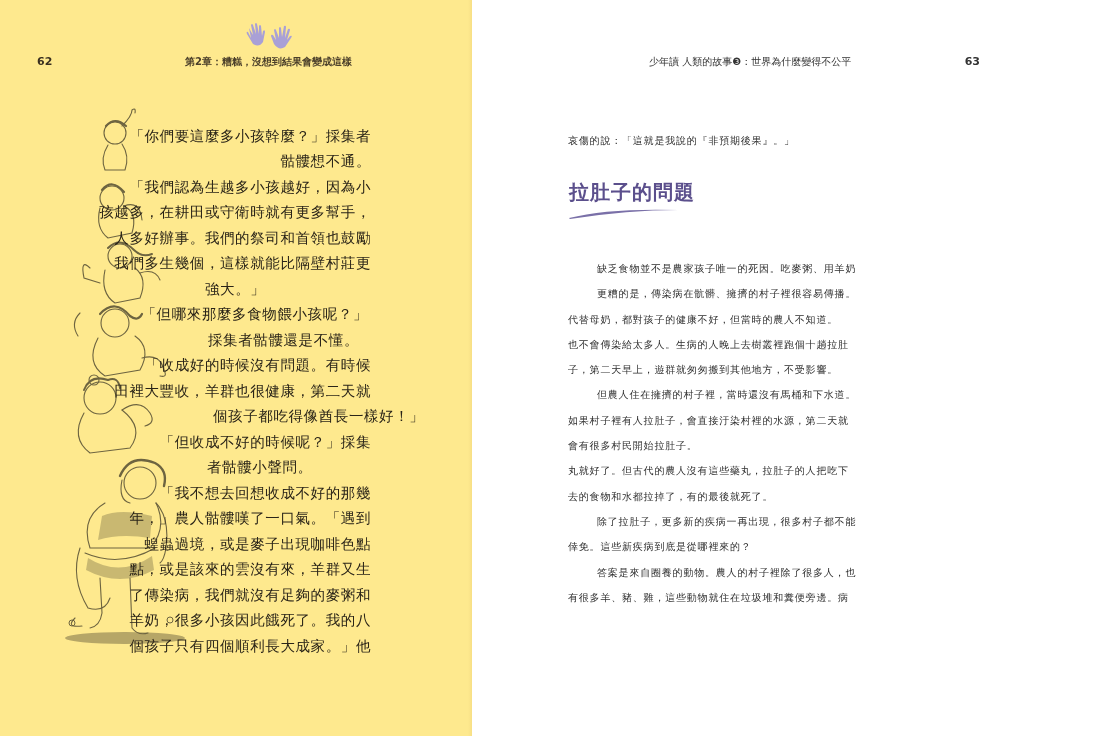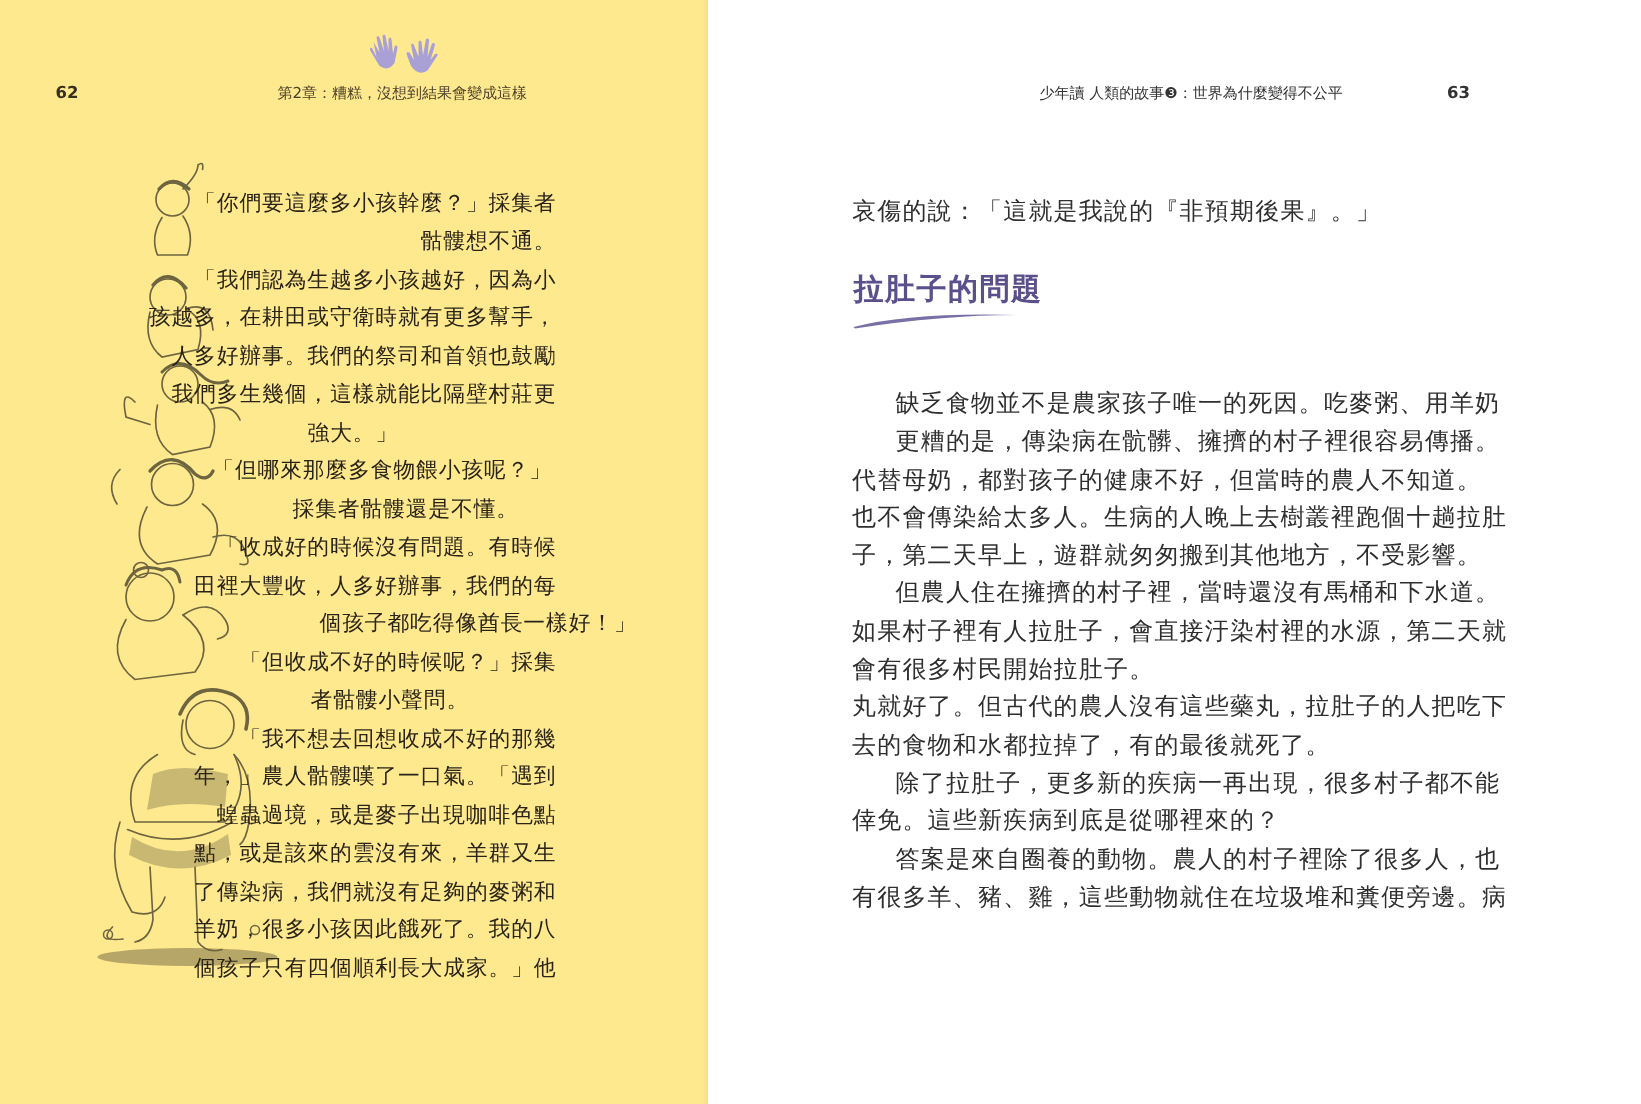--- a/index.html
+++ b/index.html
@@ -29,7 +29,7 @@
   .running-head {
     position: absolute; top: 55px; font-size: 10px; color: #3a3a3a; white-space: nowrap;
   }
-  .page-left .running-head { left: 185px; font-weight: normal; color: #4b3f2a; }
+  .page-left .running-head { left: 185px; font-weight: bold; color: #4b3f2a; }
   .page-right .running-head { left: 725px; left: 177px; color: #333; margin-left: 44px; }
 
   .hands { position: absolute; left: 245px; top: 22px; width: 50px; height: 30px; }

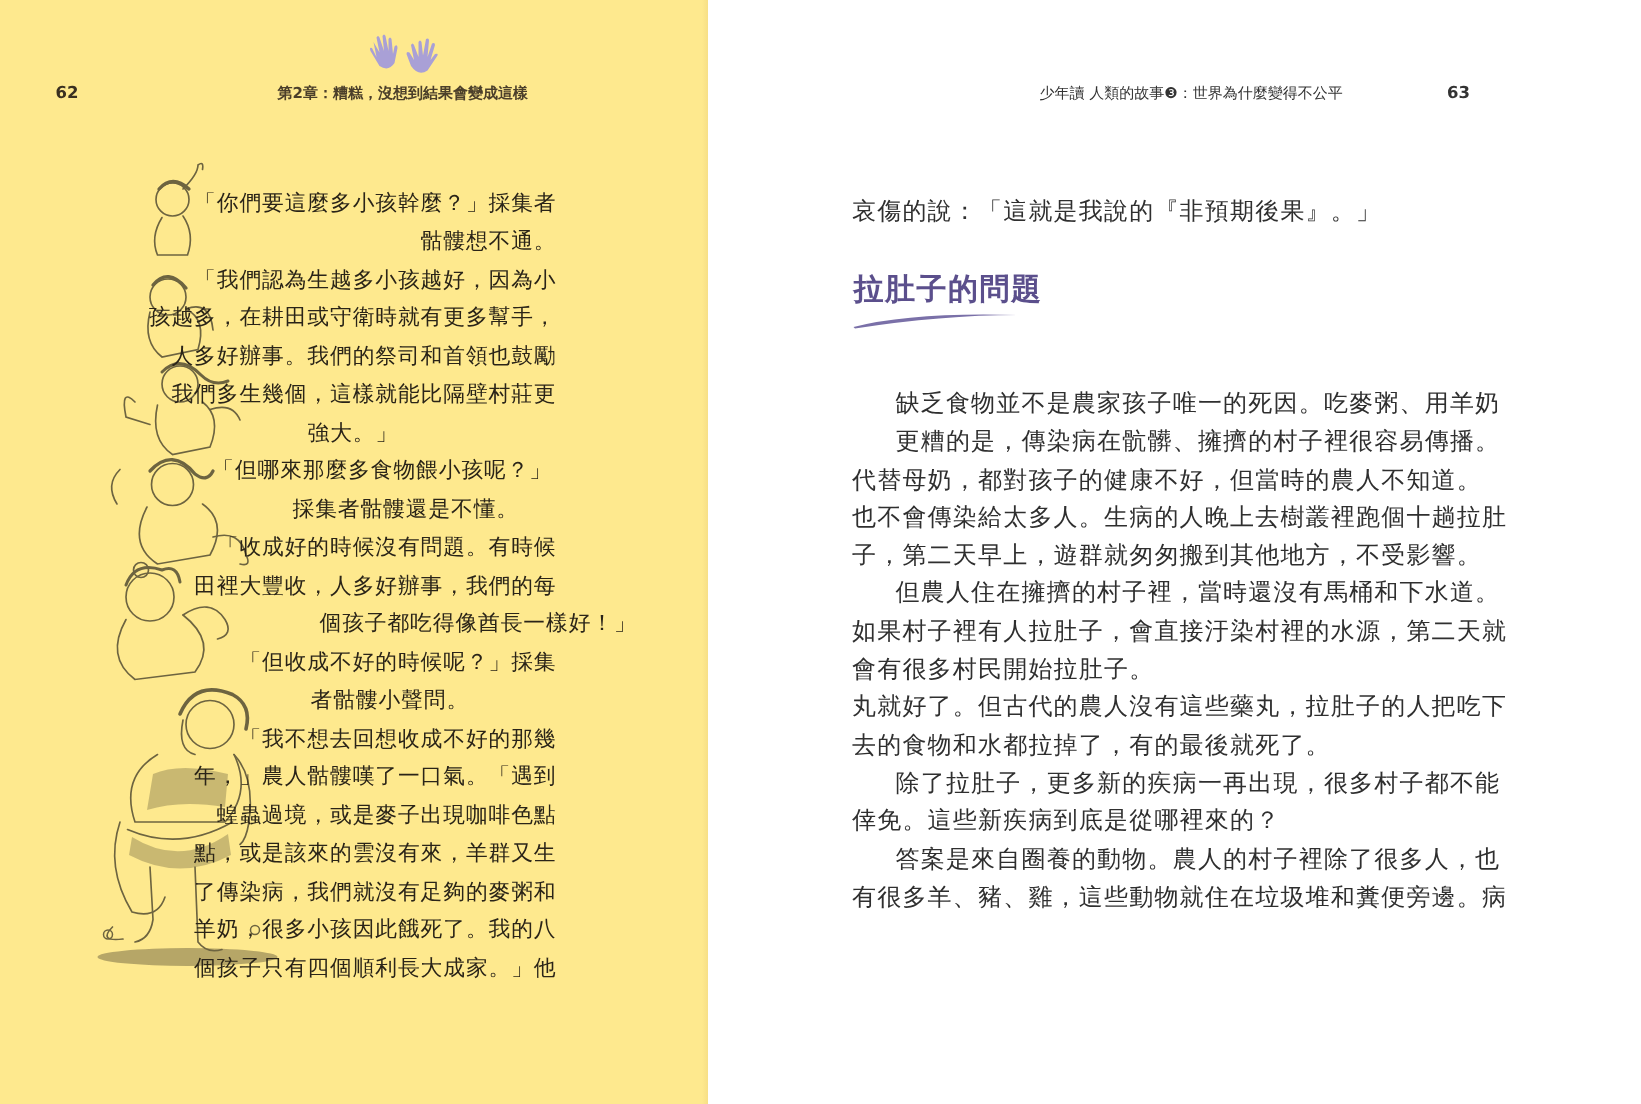--- a/index.html
+++ b/index.html
@@ -30,7 +30,7 @@
     position: absolute; top: 55px; font-size: 10px; color: #3a3a3a; white-space: nowrap;
   }
   .page-left .running-head { left: 185px; font-weight: bold; color: #4b3f2a; }
-  .page-right .running-head { left: 725px; left: 177px; color: #333; margin-left: 44px; }
+  .page-right .running-head { left: 725px; left: 177px; color: #333; }
 
   .hands { position: absolute; left: 245px; top: 22px; width: 50px; height: 30px; }
 

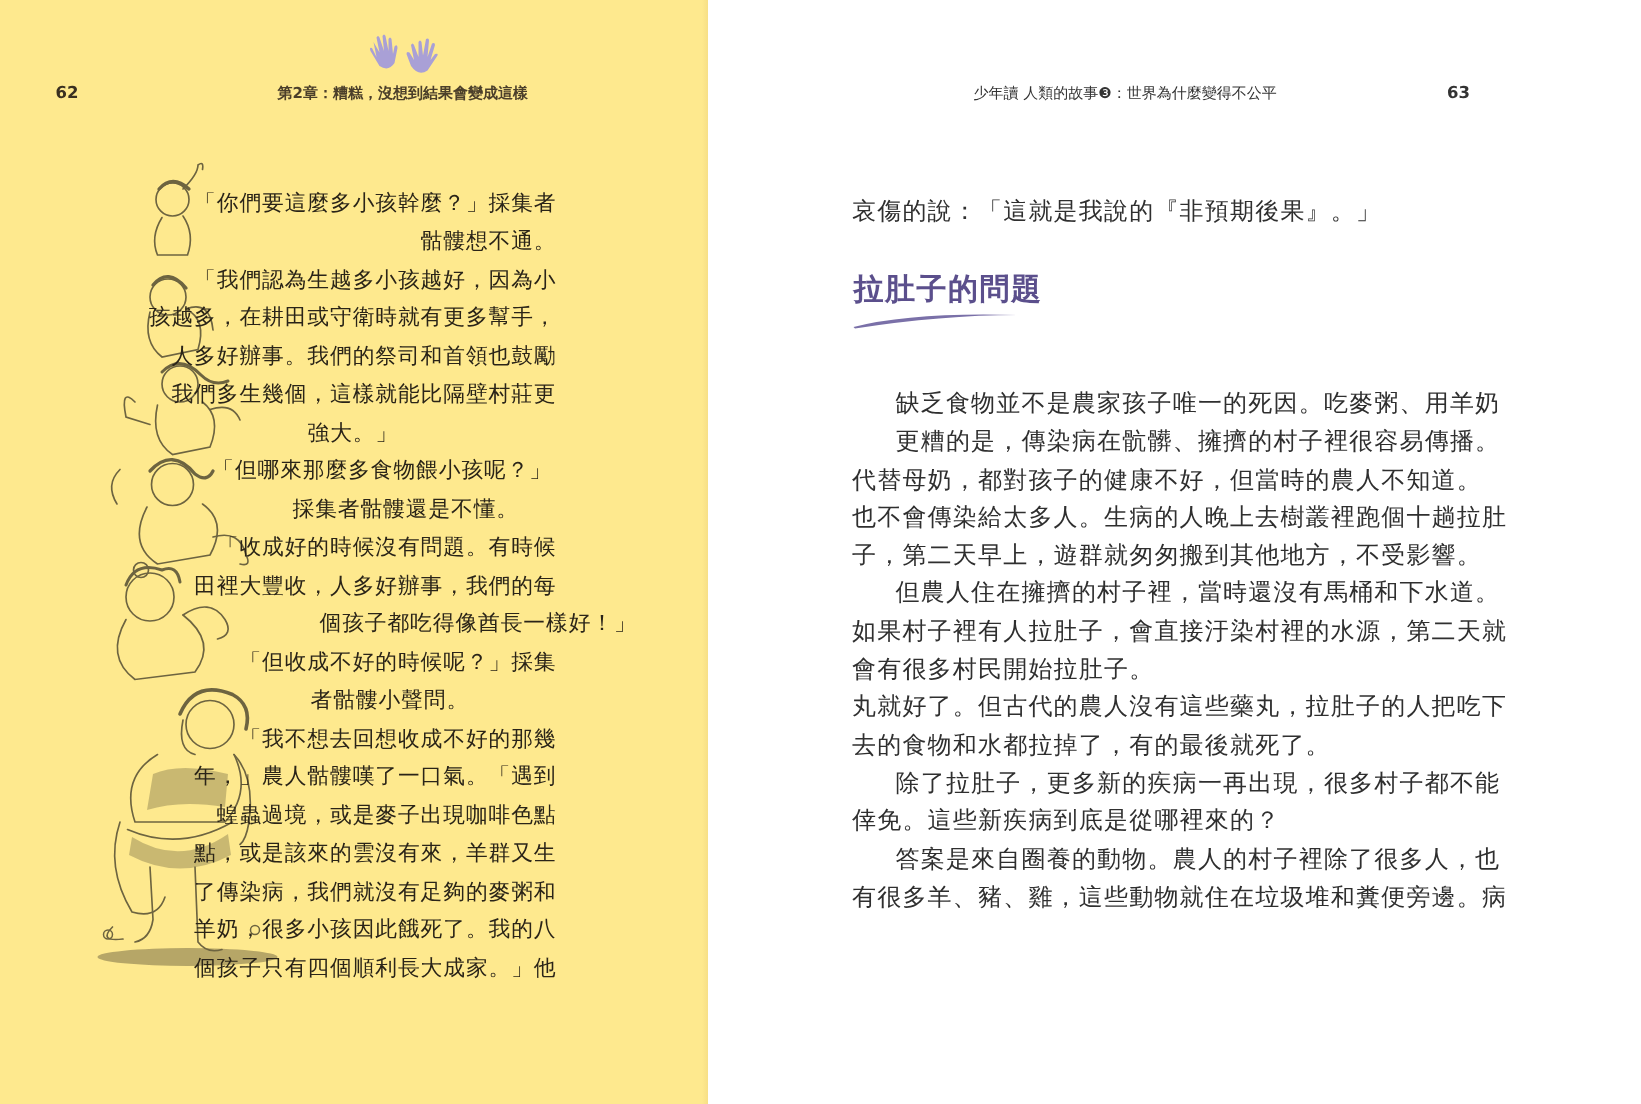--- a/index.html
+++ b/index.html
@@ -44,7 +44,7 @@
     white-space: nowrap; letter-spacing: 0.6px; line-height: 25px;
   }
   .rline {
-    font-size: 16px; color: #2f2f2f; line-height: 25.3px; white-space: nowrap;
+    font-size: 10px; color: #2f2f2f; line-height: 25.3px; white-space: nowrap;
     letter-spacing: 0.8px; height: 25.3px;
   }
   .rline.indent { padding-left: 29px; }

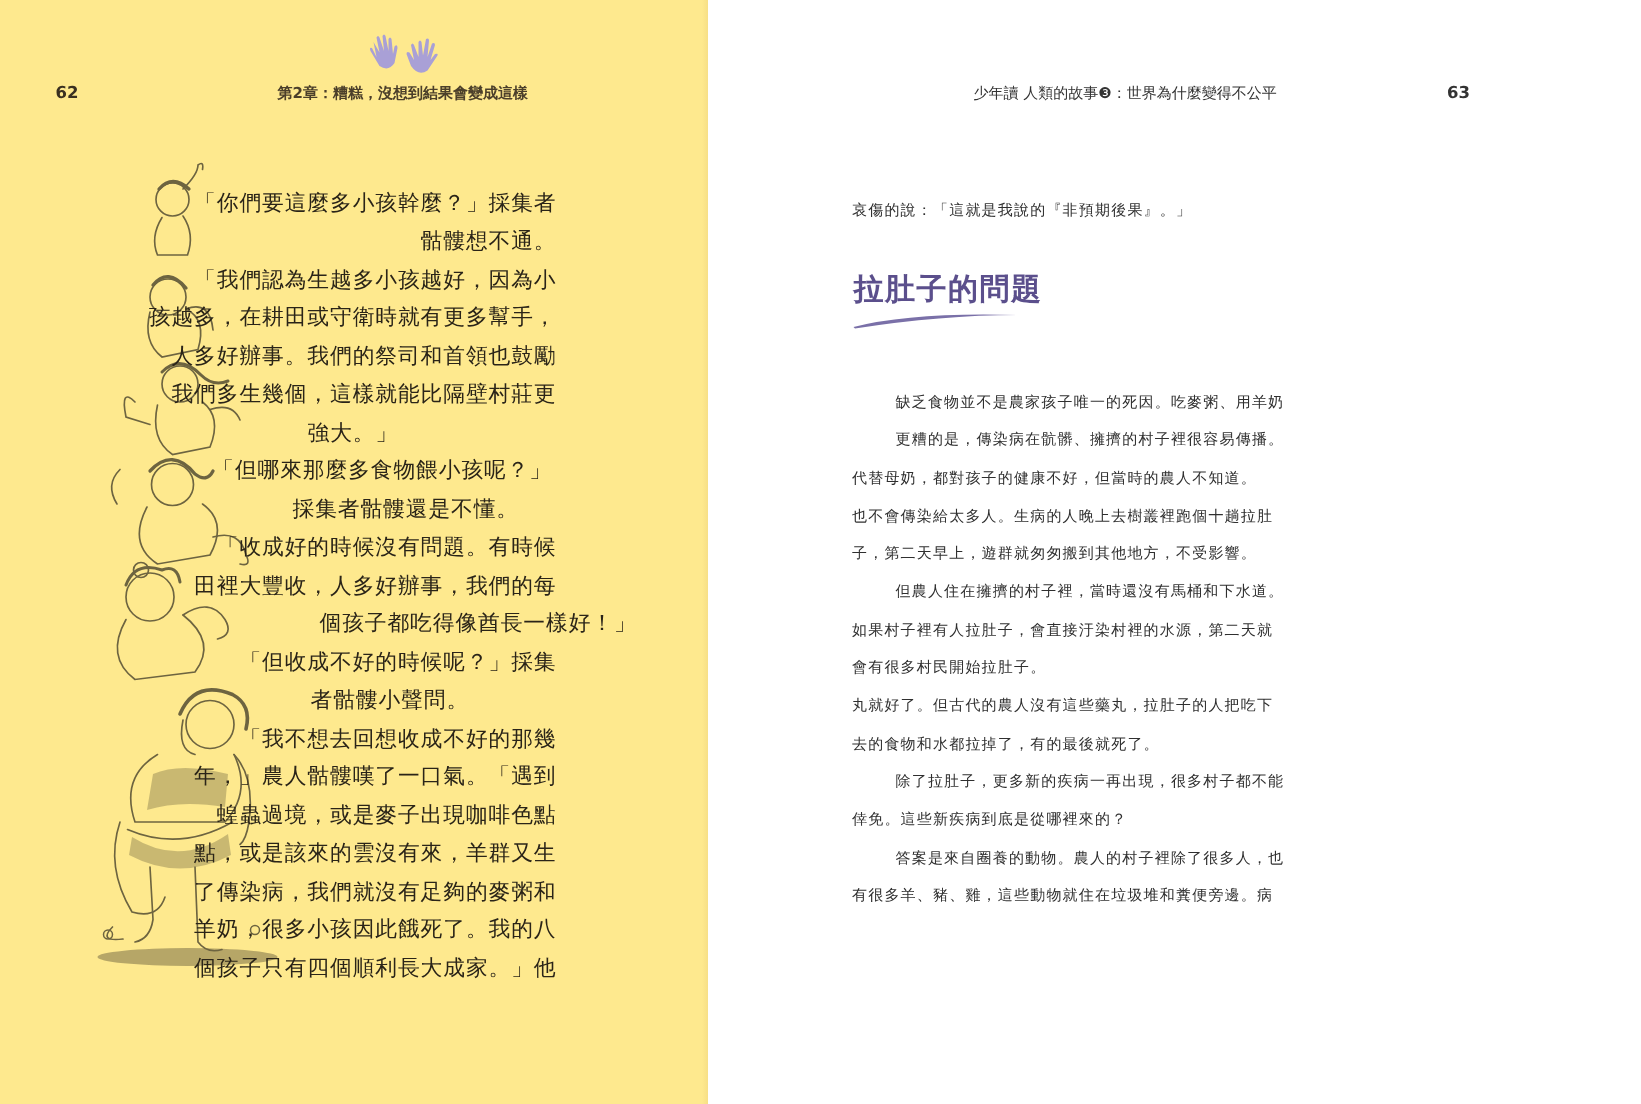--- a/index.html
+++ b/index.html
@@ -133,7 +133,7 @@
       <div class="lline" style="top:127px">我們多生幾個，這樣就能比隔壁村莊更</div>
       <div class="lline" style="top:153px; right:auto; left:205px">強大。」</div>
       <div class="lline" style="top:178px; right:104px">「但哪來那麼多食物餵小孩呢？」</div>
-      <div class="lline" style="top:204px; right:auto; left:195px">採集者骷髏還是不懂。</div>
+      <div class="lline" style="top:204px; right:auto; left:208px">採集者骷髏還是不懂。</div>
       <div class="lline" style="top:229px">「收成好的時候沒有問題。有時候</div>
       <div class="lline" style="top:255px">田裡大豐收，人多好辦事，我們的每</div>
       <div class="lline" style="top:280px; right:auto; left:213px">個孩子都吃得像酋長一樣好！」</div>

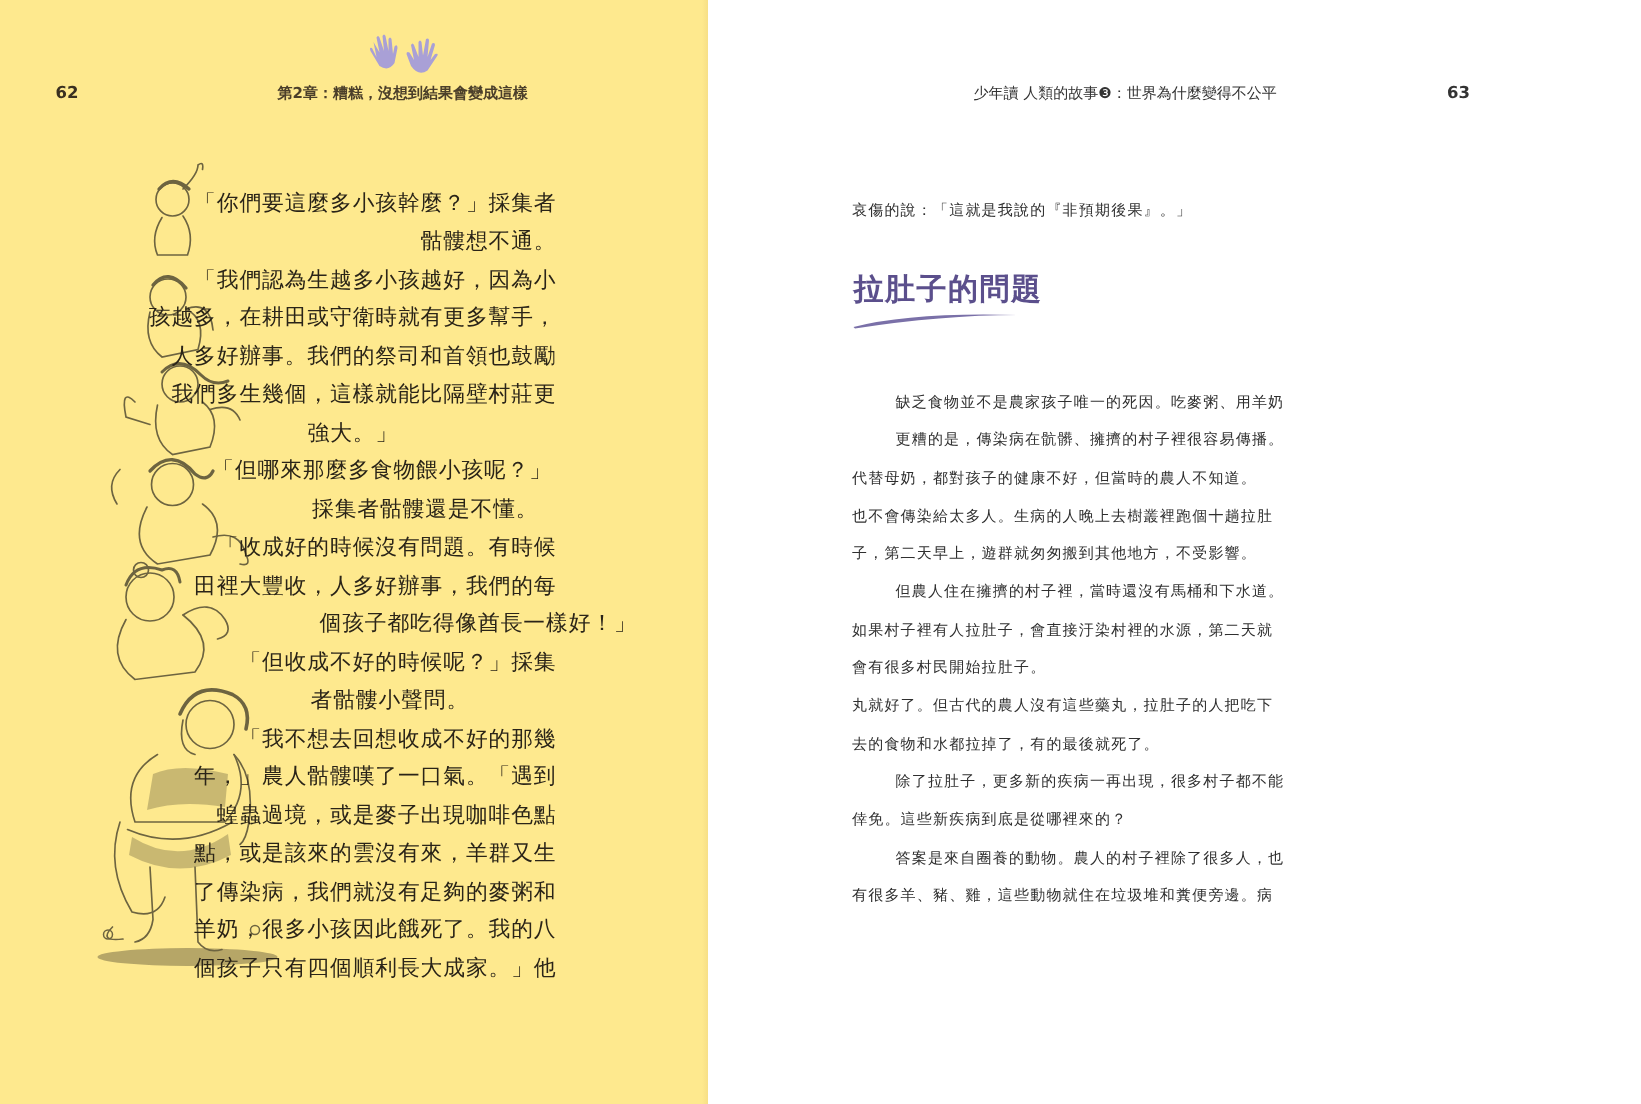--- a/index.html
+++ b/index.html
@@ -135,7 +135,7 @@
       <div class="lline" style="top:178px; right:104px">「但哪來那麼多食物餵小孩呢？」</div>
       <div class="lline" style="top:204px; right:auto; left:208px">採集者骷髏還是不懂。</div>
       <div class="lline" style="top:229px">「收成好的時候沒有問題。有時候</div>
-      <div class="lline" style="top:255px">田裡大豐收，人多好辦事，我們的每</div>
+      <div class="lline" style="top:255px">田裡大豐收，羊群也很健康，第二天就</div>
       <div class="lline" style="top:280px; right:auto; left:213px">個孩子都吃得像酋長一樣好！」</div>
       <div class="lline" style="top:306px">「但收成不好的時候呢？」採集</div>
       <div class="lline" style="top:331px; right:auto; left:207px">者骷髏小聲問。</div>

